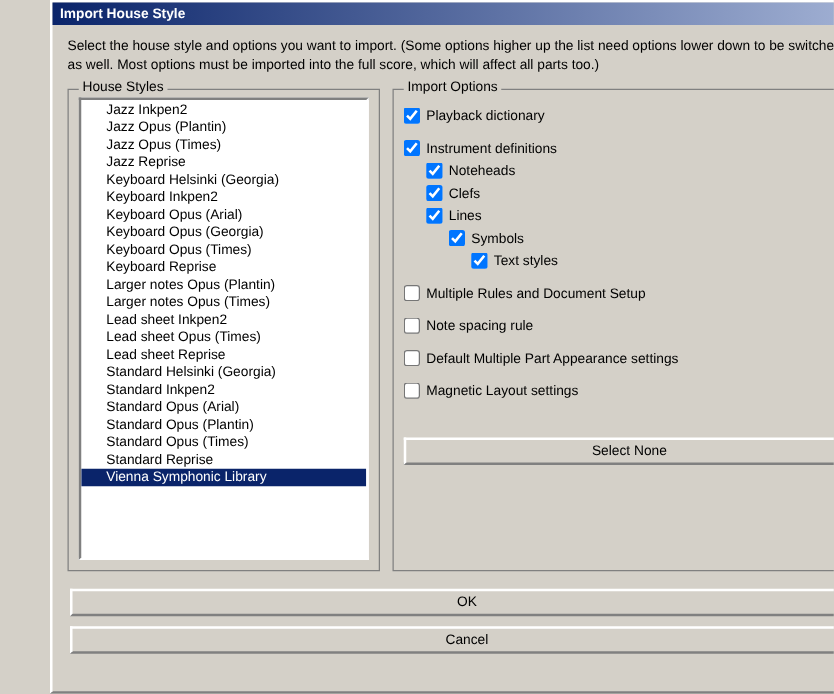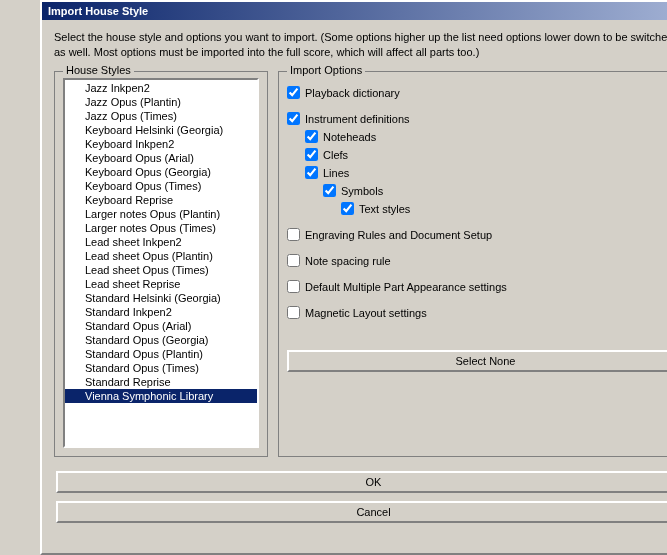--- a/index.html
+++ b/index.html
@@ -55,7 +55,7 @@
       font-size: 11px;
     }
     .house-styles-group {
-      width: 214px;
+      width: 250px;
     }
     .house-styles-list {
       width: 100%;

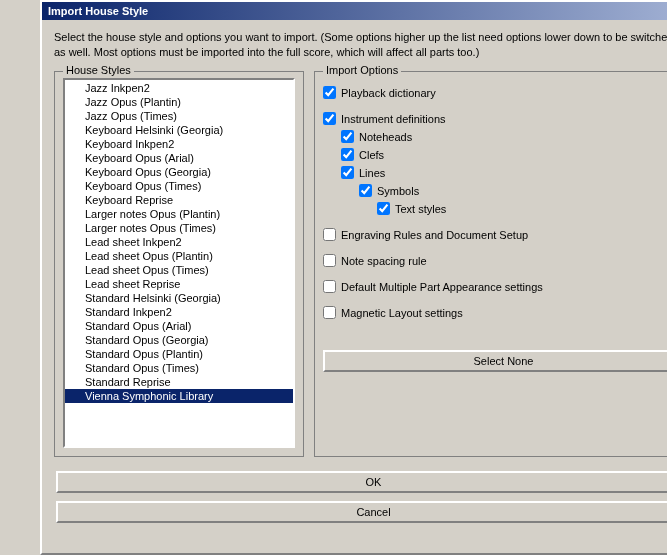--- a/index.html
+++ b/index.html
@@ -144,6 +144,7 @@
         <li>Jazz Inkpen2</li>
             <li>Jazz Opus (Plantin)</li>
             <li>Jazz Opus (Times)</li>
+            <li>Jazz Reprise</li>
             <li>Keyboard Helsinki (Georgia)</li>
             <li>Keyboard Inkpen2</li>
             <li>Keyboard Opus (Arial)</li>

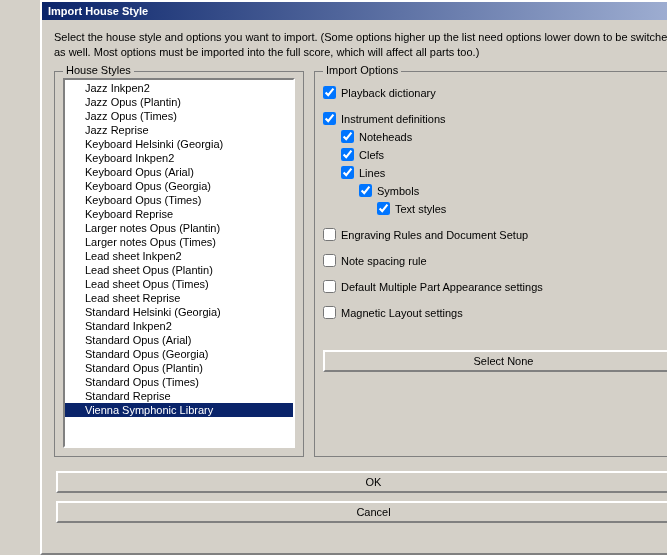--- a/index.html
+++ b/index.html
@@ -214,7 +214,7 @@
 
         <div class="checkbox-row">
           <input type="checkbox" id="engraving" style="">
-          <label for="engraving">Engraving Rules and Document Setup</label>
+          <label for="engraving">Multiple Rules and Document Setup</label>
         </div>
 
         <div class="separator"></div>

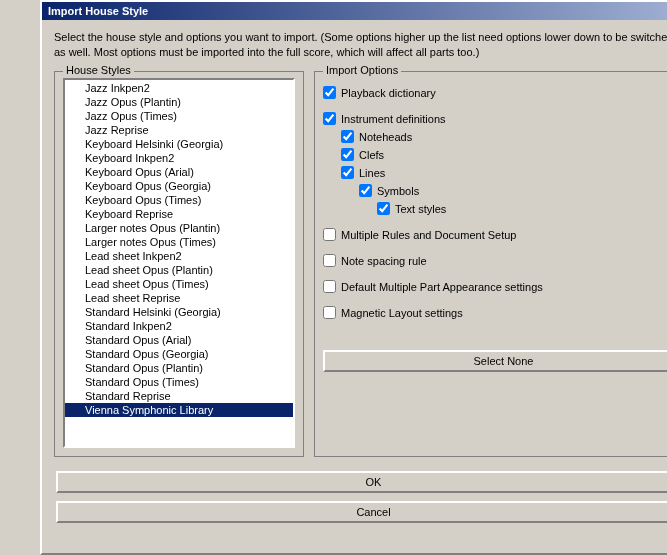--- a/index.html
+++ b/index.html
@@ -154,7 +154,6 @@
             <li>Larger notes Opus (Plantin)</li>
             <li>Larger notes Opus (Times)</li>
             <li>Lead sheet Inkpen2</li>
-            <li>Lead sheet Opus (Plantin)</li>
             <li>Lead sheet Opus (Times)</li>
             <li>Lead sheet Reprise</li>
             <li>Standard Helsinki (Georgia)</li>

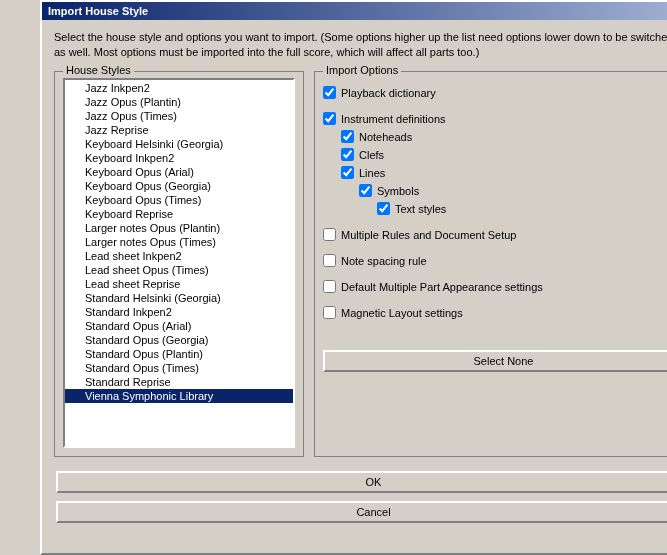--- a/index.html
+++ b/index.html
@@ -159,7 +159,6 @@
             <li>Standard Helsinki (Georgia)</li>
             <li>Standard Inkpen2</li>
             <li>Standard Opus (Arial)</li>
-            <li>Standard Opus (Georgia)</li>
             <li>Standard Opus (Plantin)</li>
             <li>Standard Opus (Times)</li>
             <li>Standard Reprise</li>

